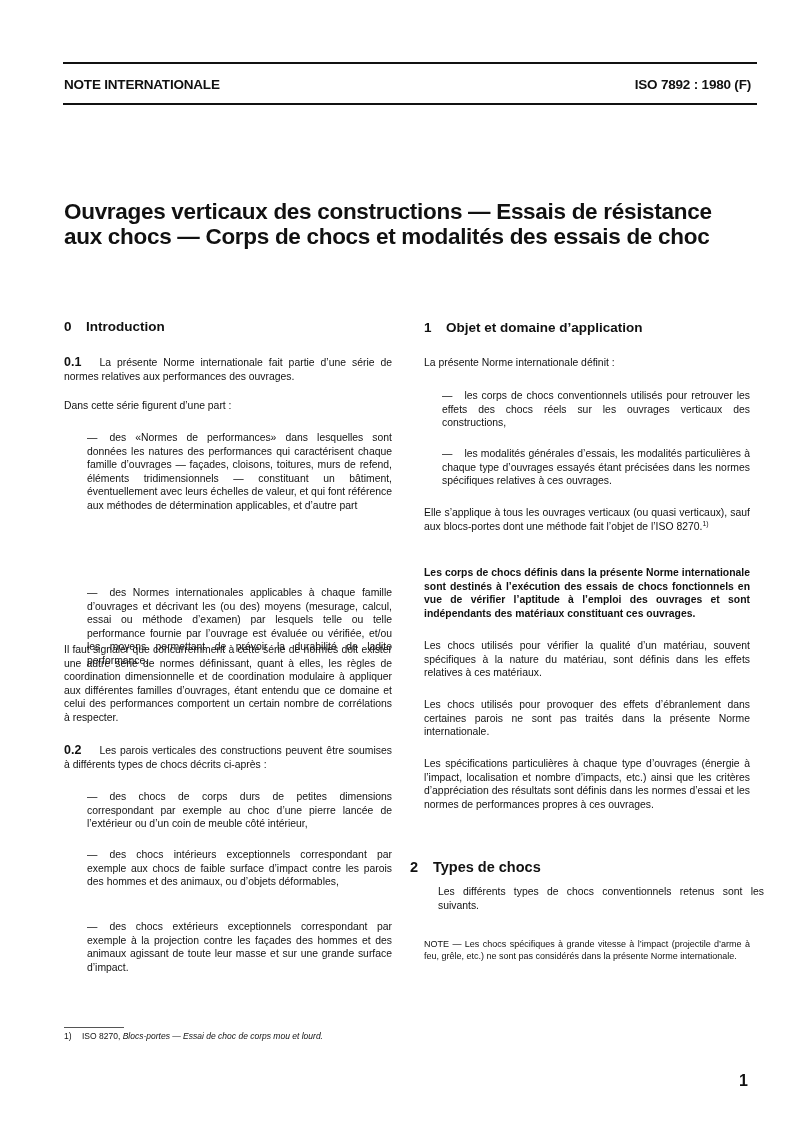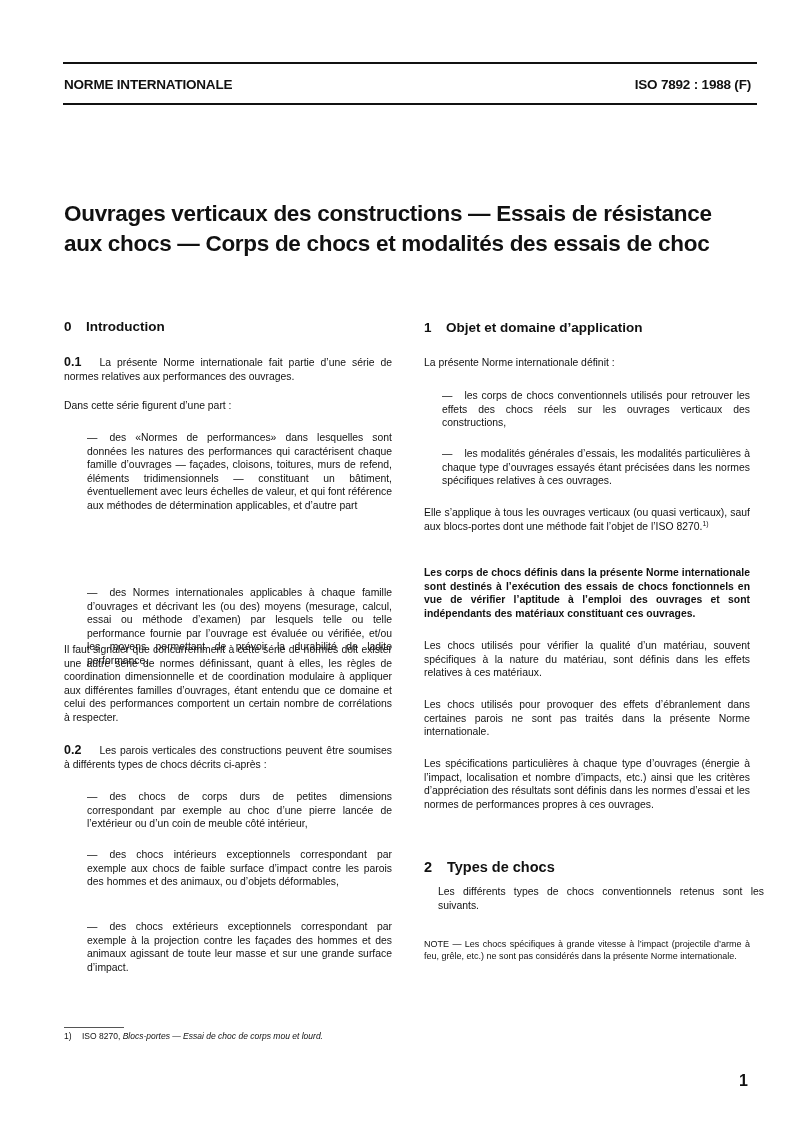--- a/index.html
+++ b/index.html
@@ -33,7 +33,7 @@
 <body>
 
 <div class="rule" style="top:62px;height:2px;"></div>
-<div class="hdr" style="left:64px;">NORME INTERNATIONALE</div>
+<div class="hdr" style="left:64px;">NOTE INTERNATIONALE</div>
 <div class="hdr" style="right:45px;">ISO 7892 : 1988 (F)</div>
 <div class="rule" style="top:103px;height:2px;"></div>
 

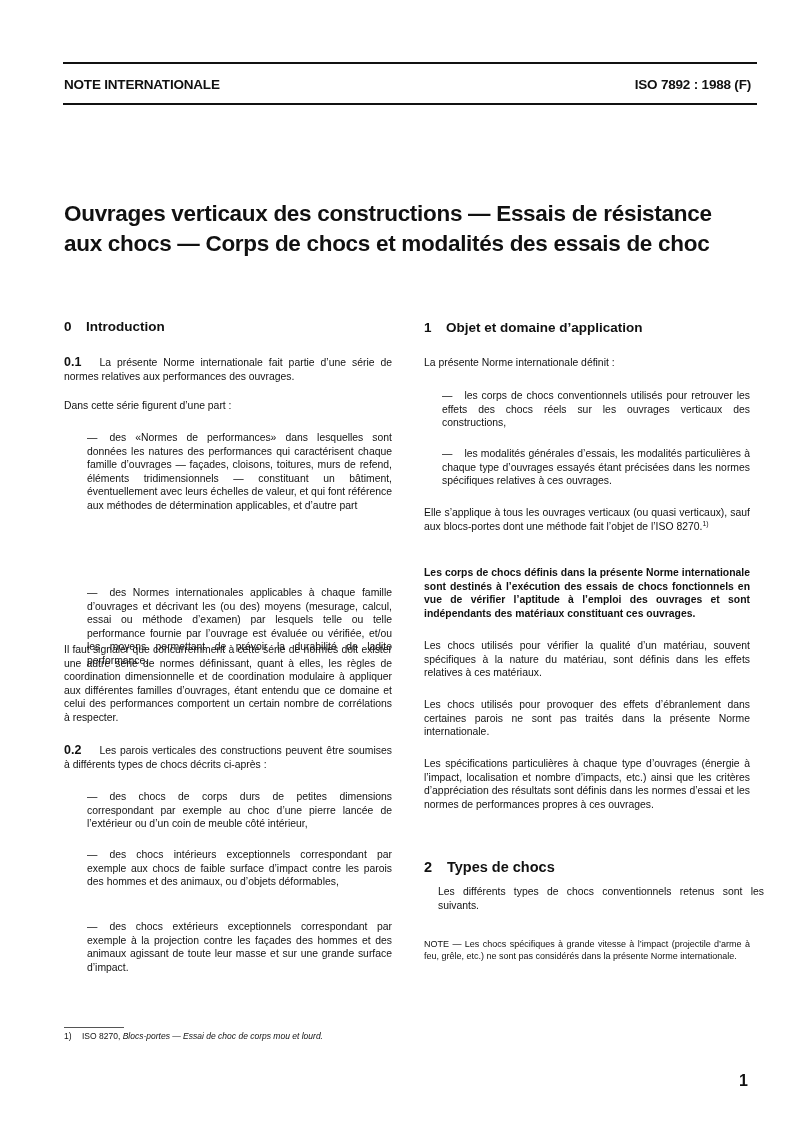--- a/index.html
+++ b/index.html
@@ -34,7 +34,7 @@
 
 <div class="rule" style="top:62px;height:2px;"></div>
 <div class="hdr" style="left:64px;">NOTE INTERNATIONALE</div>
-<div class="hdr" style="right:45px;">ISO 7892 : 1988 (F)</div>
+<div class="hdr" style="right:45px;">ISO 7892 : 1980 (F)</div>
 <div class="rule" style="top:103px;height:2px;"></div>
 
 <div class="title">Ouvrages verticaux des constructions — Essais de résistance aux chocs — Corps de chocs et modalités des essais de choc</div>

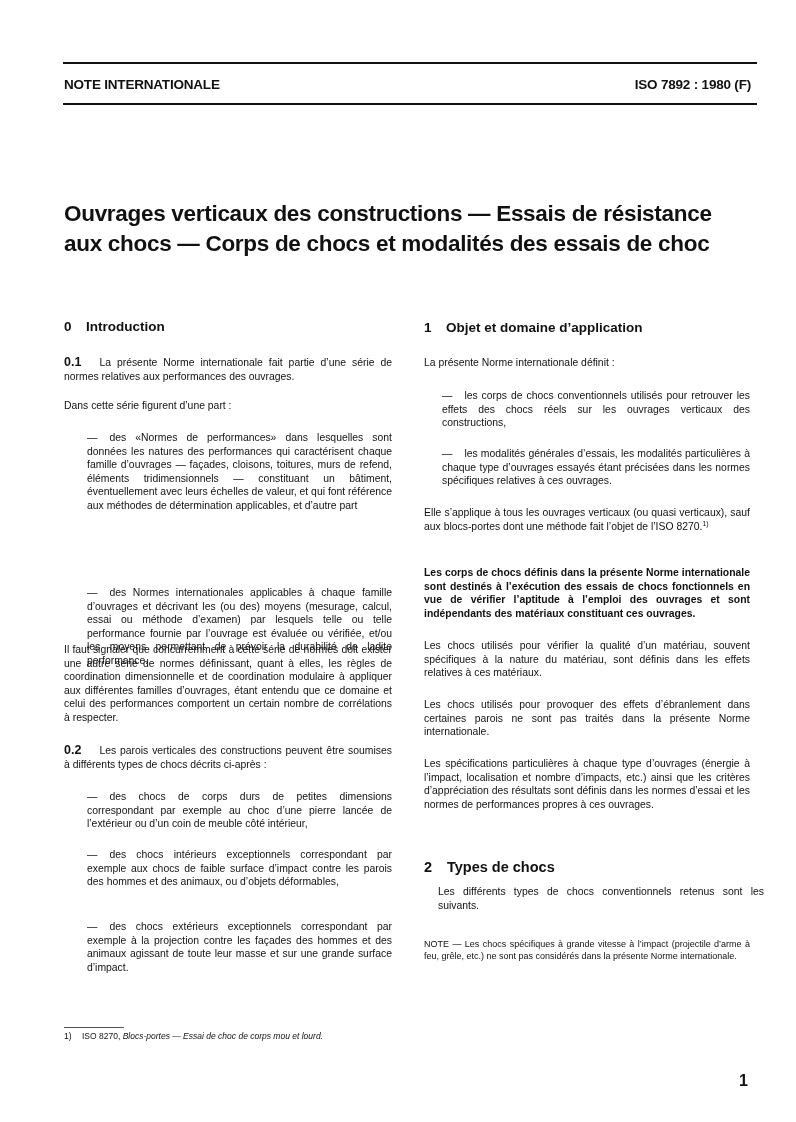--- a/index.html
+++ b/index.html
@@ -9,7 +9,7 @@
     }
     .rule { position: absolute; left: 63px; width: 694px; background: #111; }
     .hdr { position: absolute; top: 77px; font-weight: bold; font-size: 13.5px; letter-spacing: -0.2px; }
-    .title { position: absolute; left: 64px; top: 199px; width: 680px; font-weight: bold; font-size: 22.5px; line-height: 30px; letter-spacing: -0.3px; }
+    .title { position: absolute; left: 64px; top: 199px; width: 680px; font-weight: bold; font-size: 22.5px; line-height: 25px; letter-spacing: -0.3px; }
     .h1 { position: absolute; font-weight: bold; font-size: 13.5px; }
     .h1 .num { display: inline-block; width: 22px; }
     .h2 { position: absolute; font-weight: bold; font-size: 14.5px; }

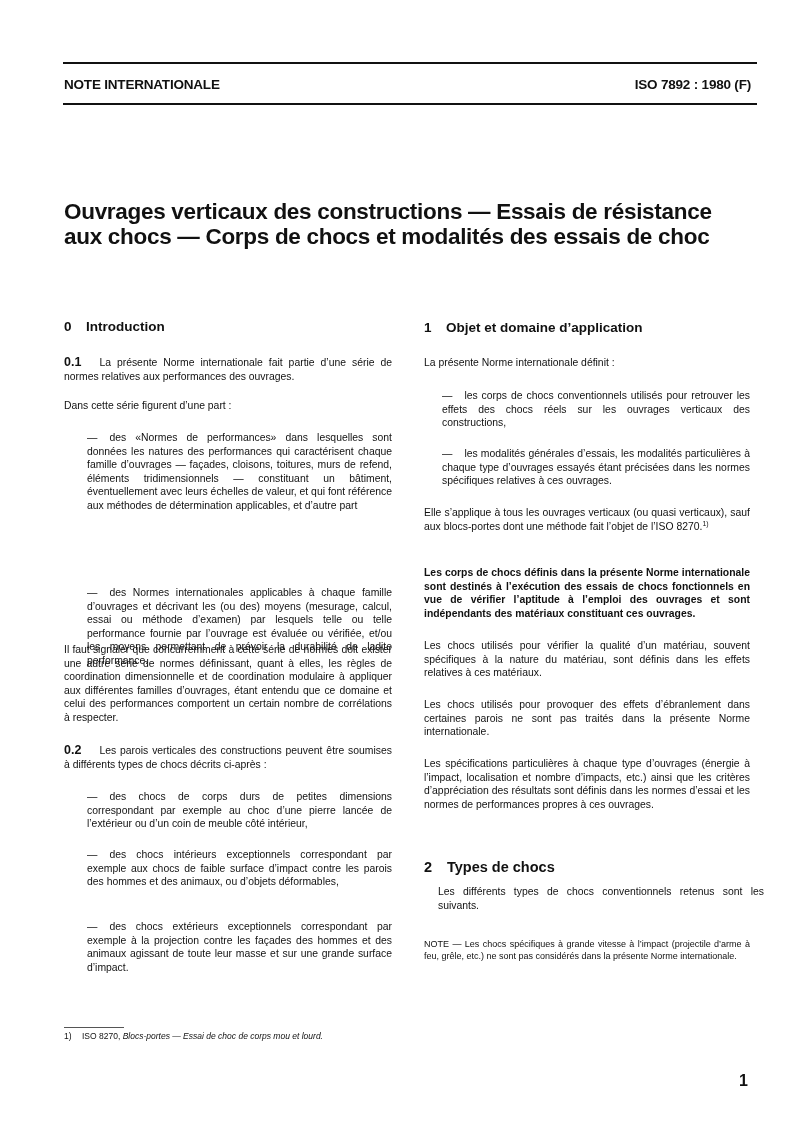--- a/index.html
+++ b/index.html
@@ -101,7 +101,7 @@
 
 <div class="p R" style="top:757px;">Les spécifications particulières à chaque type d’ouvrages (énergie à l’impact, localisation et nombre d’impacts, etc.) ainsi que les critères d’appréciation des résultats sont définis dans les normes d’essai et les normes de performances propres à ces ouvrages.</div>
 
-<div class="h2" style="left:424px;top:859px;">
+<div class="h2" style="left:410px;top:859px;">
   <span class="num">2</span><span>Types de chocs</span>
 </div>
 

